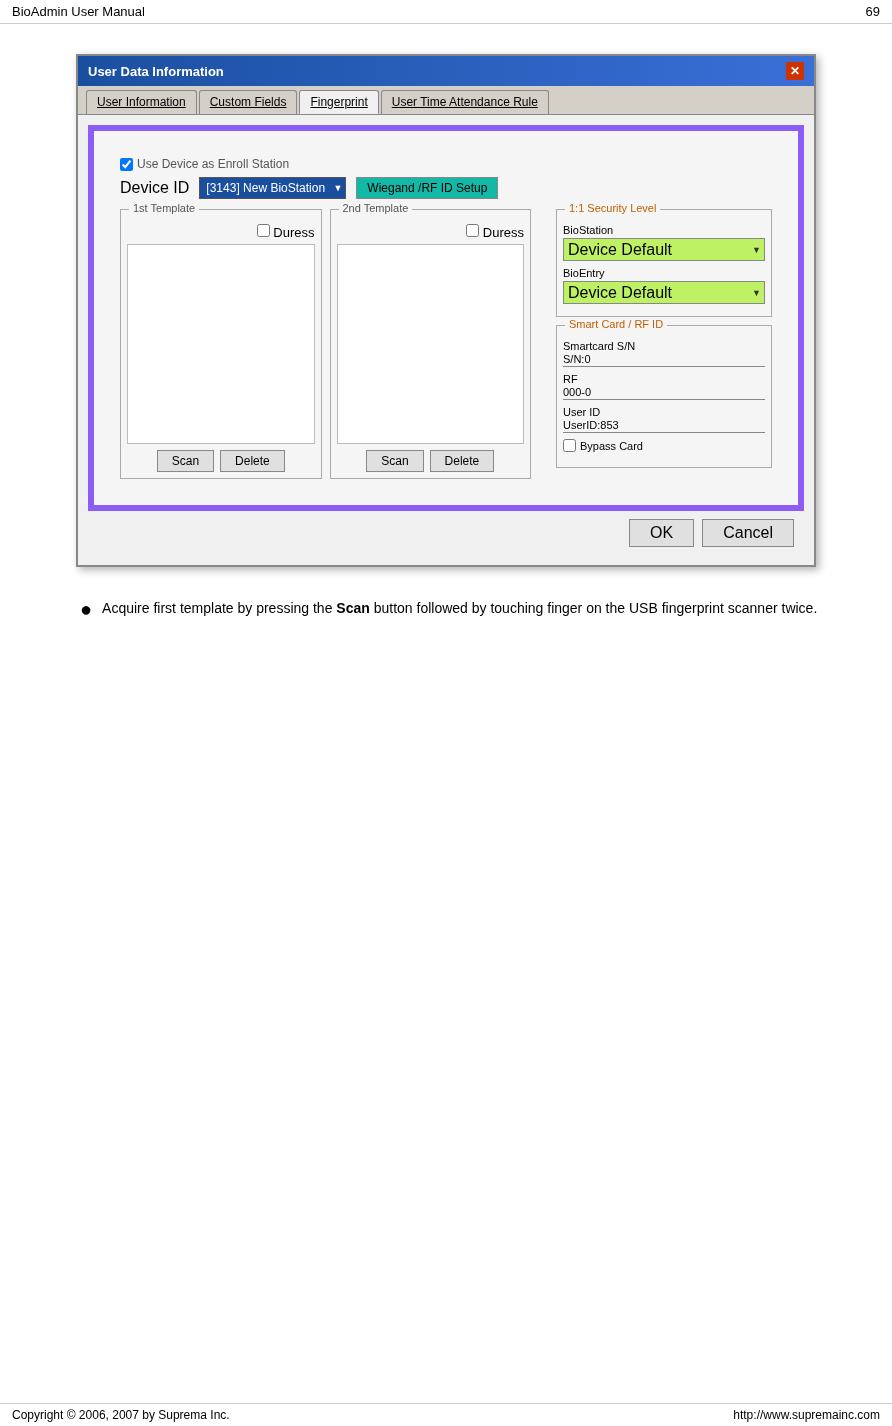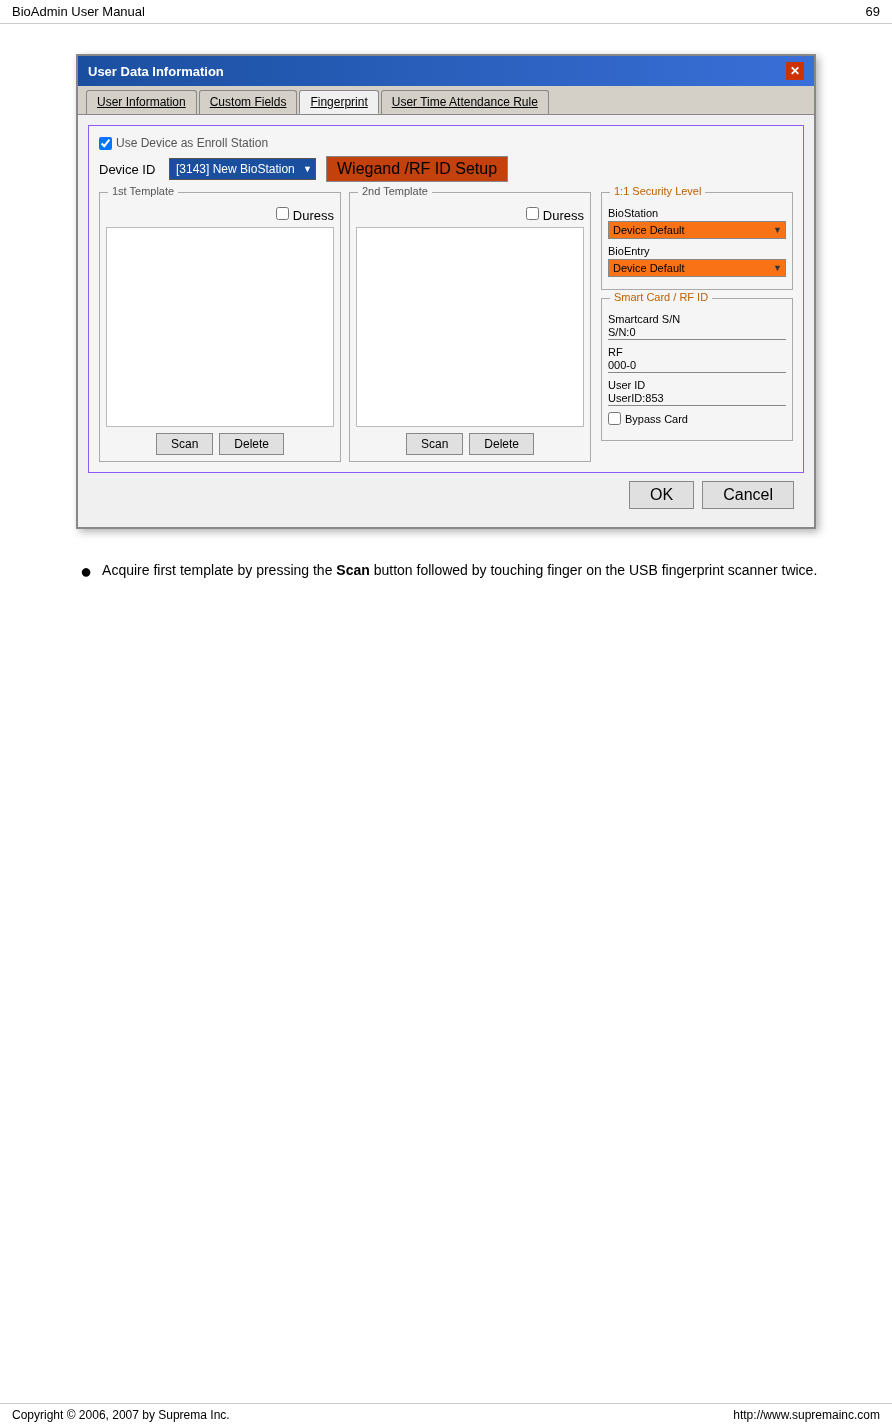--- a/index.html
+++ b/index.html
@@ -94,9 +94,9 @@
     }
 
     .dialog-inner {
-      border: 1px solid #8b5cf6;
+      border: 6px solid #8b5cf6;
       background: #f5f5f5;
-      padding: 10px;
+      padding: 26px;
     }
 
     .checkbox-label {

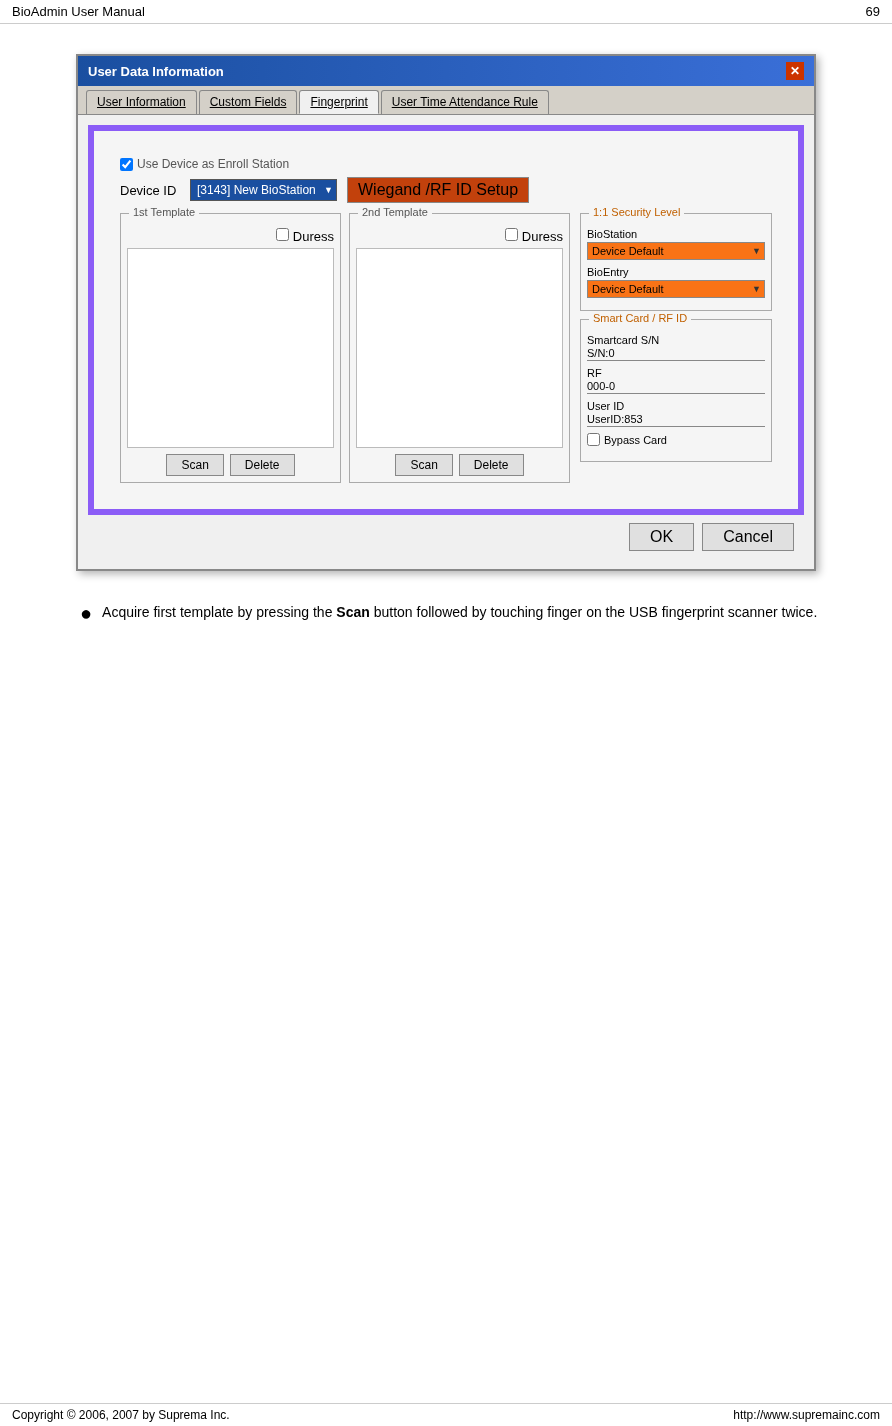--- a/index.html
+++ b/index.html
@@ -115,7 +115,7 @@
     }
 
     .device-label {
-      font-size: 13px;
+      font-size: 16px;
       min-width: 60px;
     }
 

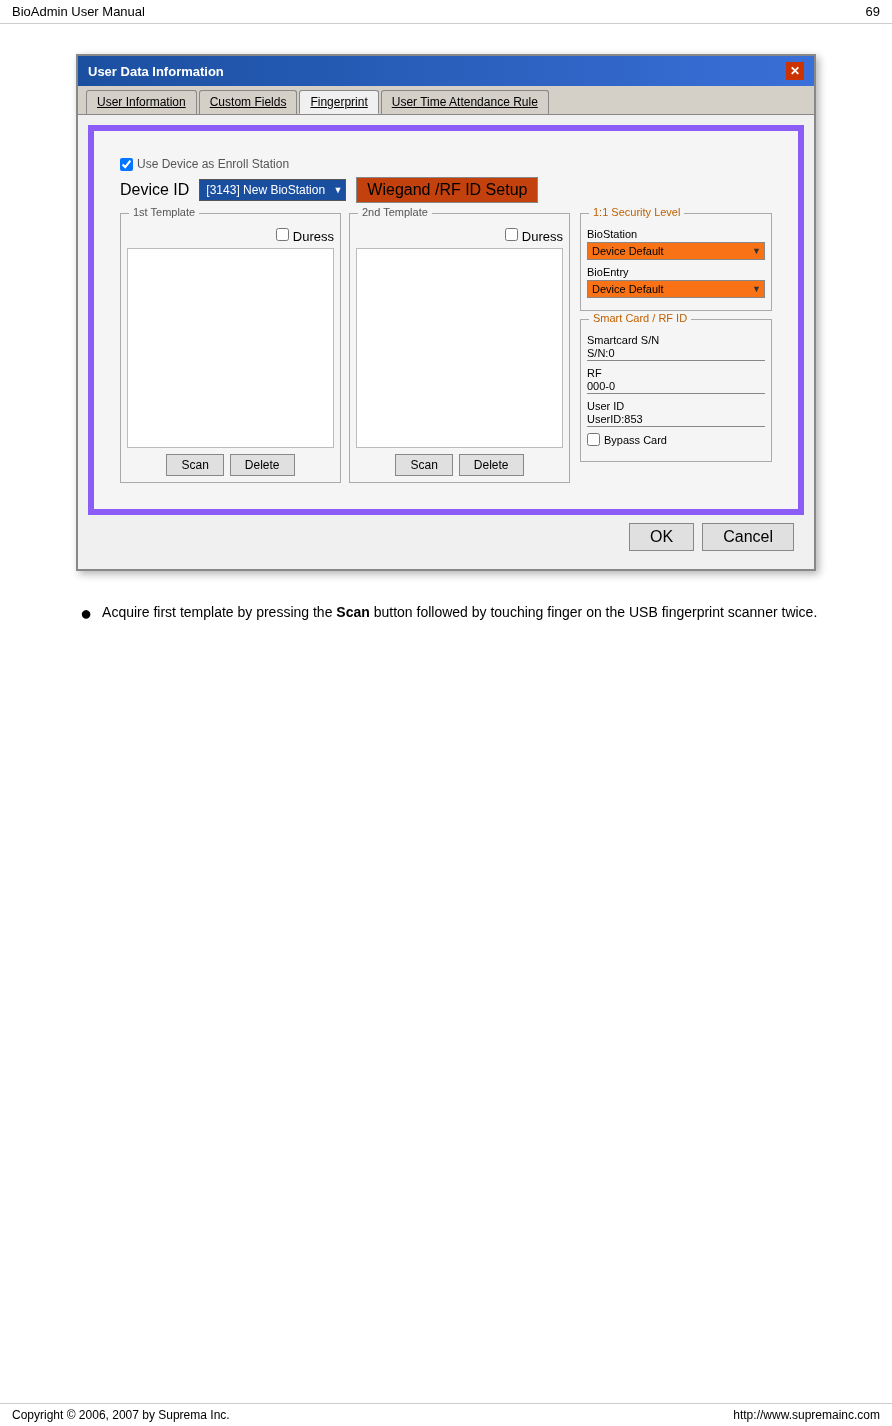--- a/index.html
+++ b/index.html
@@ -148,10 +148,10 @@
     }
 
     .wiegand-btn {
-      background: #c2410c;
+      background: #14b8a6;
       border: 1px solid #888;
       padding: 3px 10px;
-      font-size: 16px;
+      font-size: 12px;
       cursor: pointer;
     }
 

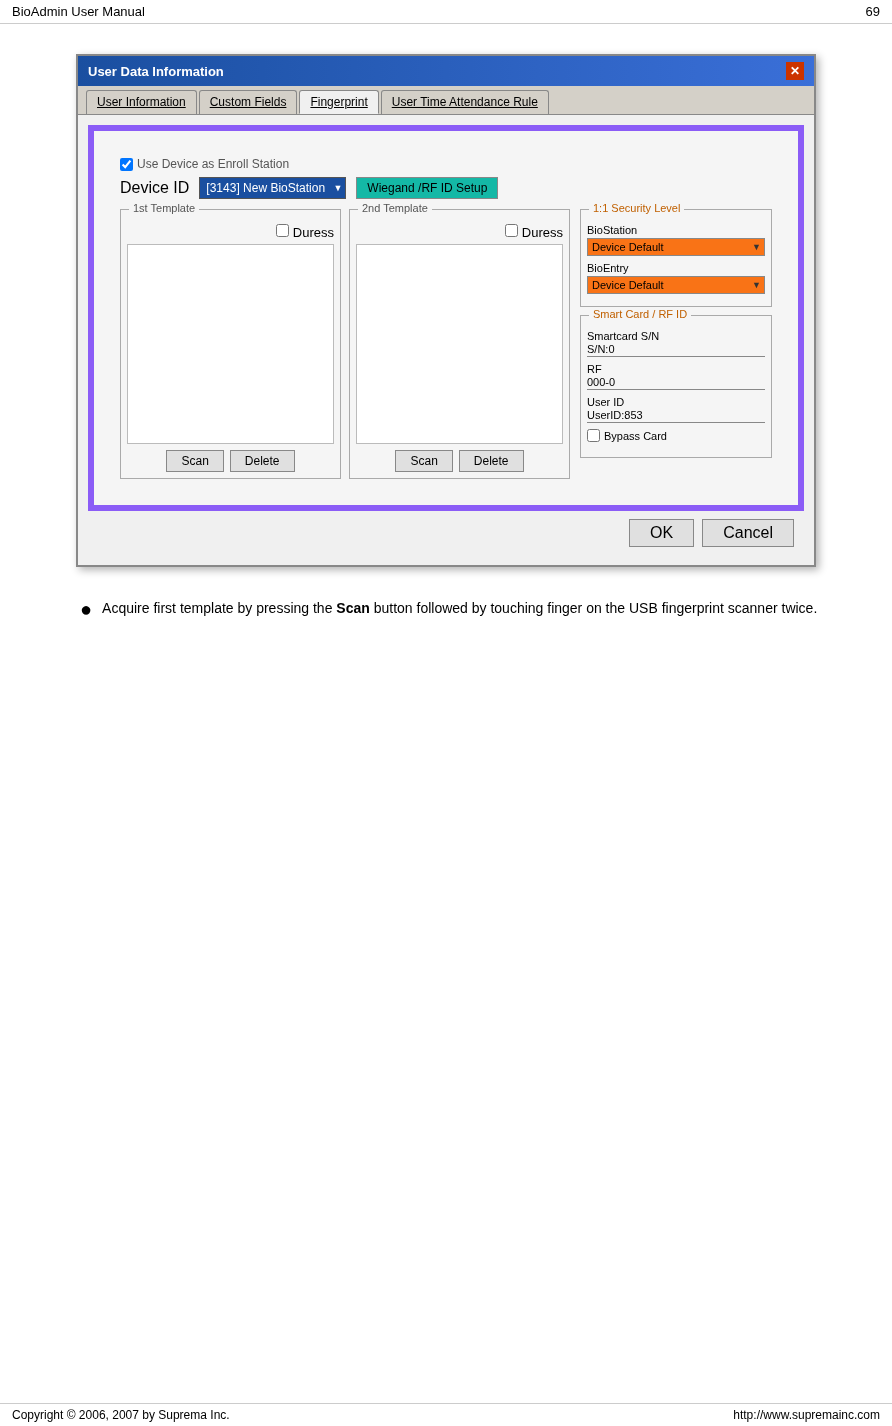--- a/index.html
+++ b/index.html
@@ -158,7 +158,7 @@
     
     .main-columns {
       display: flex;
-      gap: 10px;
+      gap: 25px;
     }
 
     .left-columns {

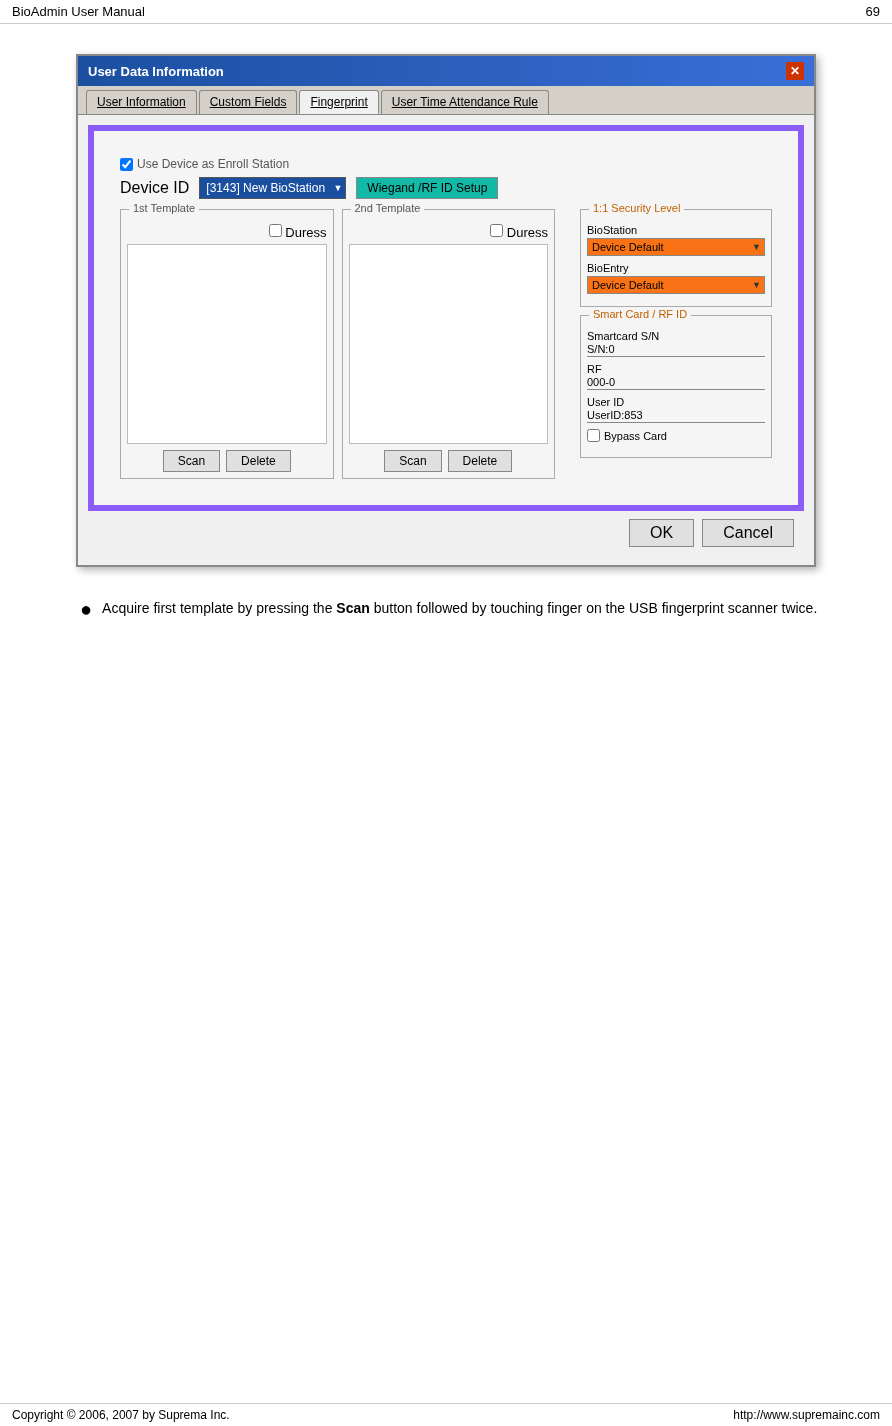--- a/index.html
+++ b/index.html
@@ -226,7 +226,7 @@
 
     
     .right-panel {
-      width: 192px;
+      width: 216px;
       display: flex;
       flex-direction: column;
       gap: 8px;

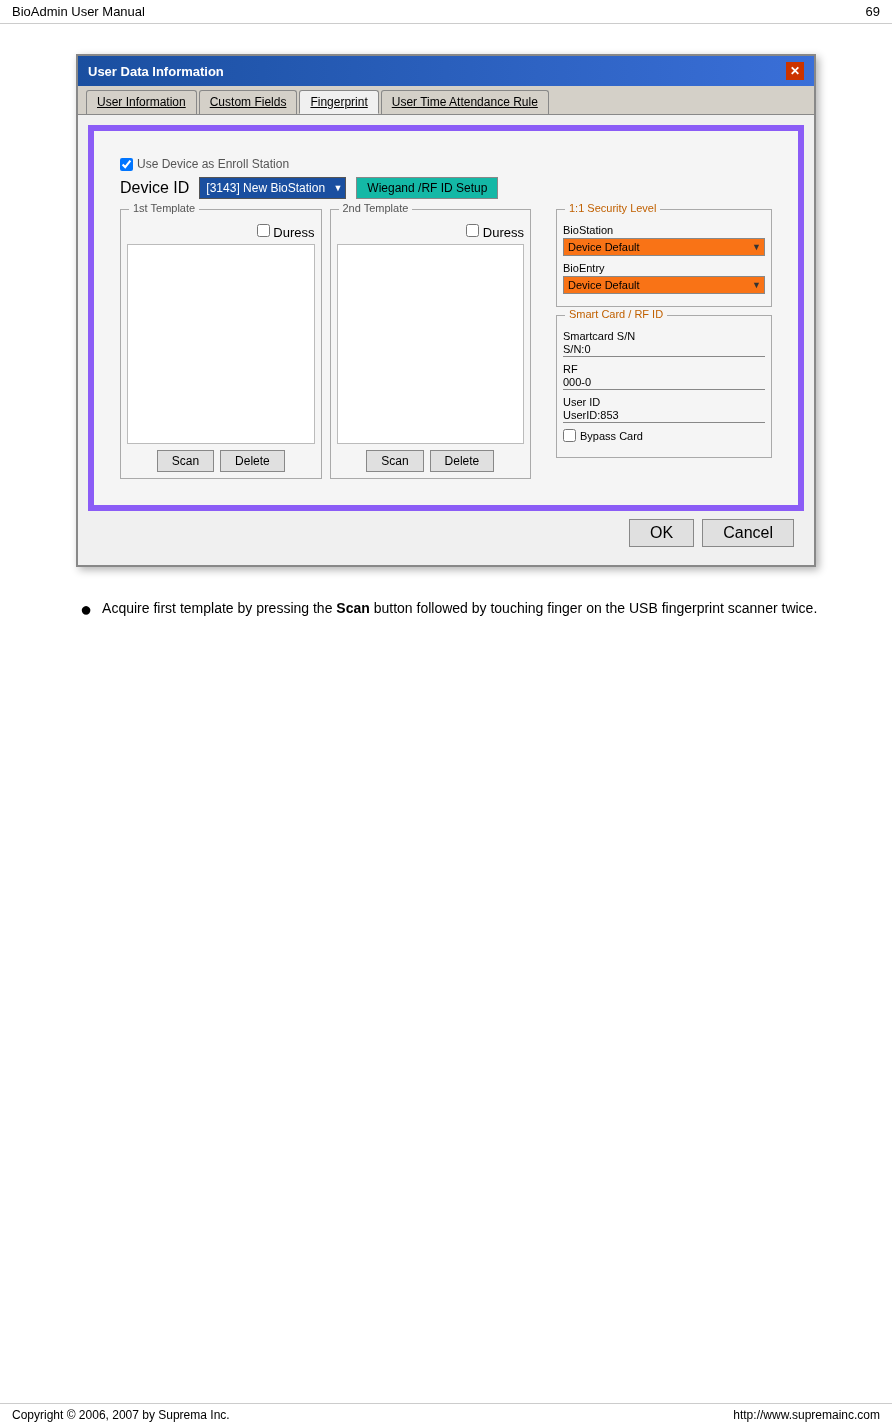--- a/index.html
+++ b/index.html
@@ -265,10 +265,10 @@
 
     .security-select {
       width: 100%;
-      background: #f97316;
+      background: #bef264;
       border: 1px solid #888;
       padding: 2px 20px 2px 4px;
-      font-size: 11px;
+      font-size: 16px;
       appearance: none;
       -webkit-appearance: none;
       cursor: pointer;

